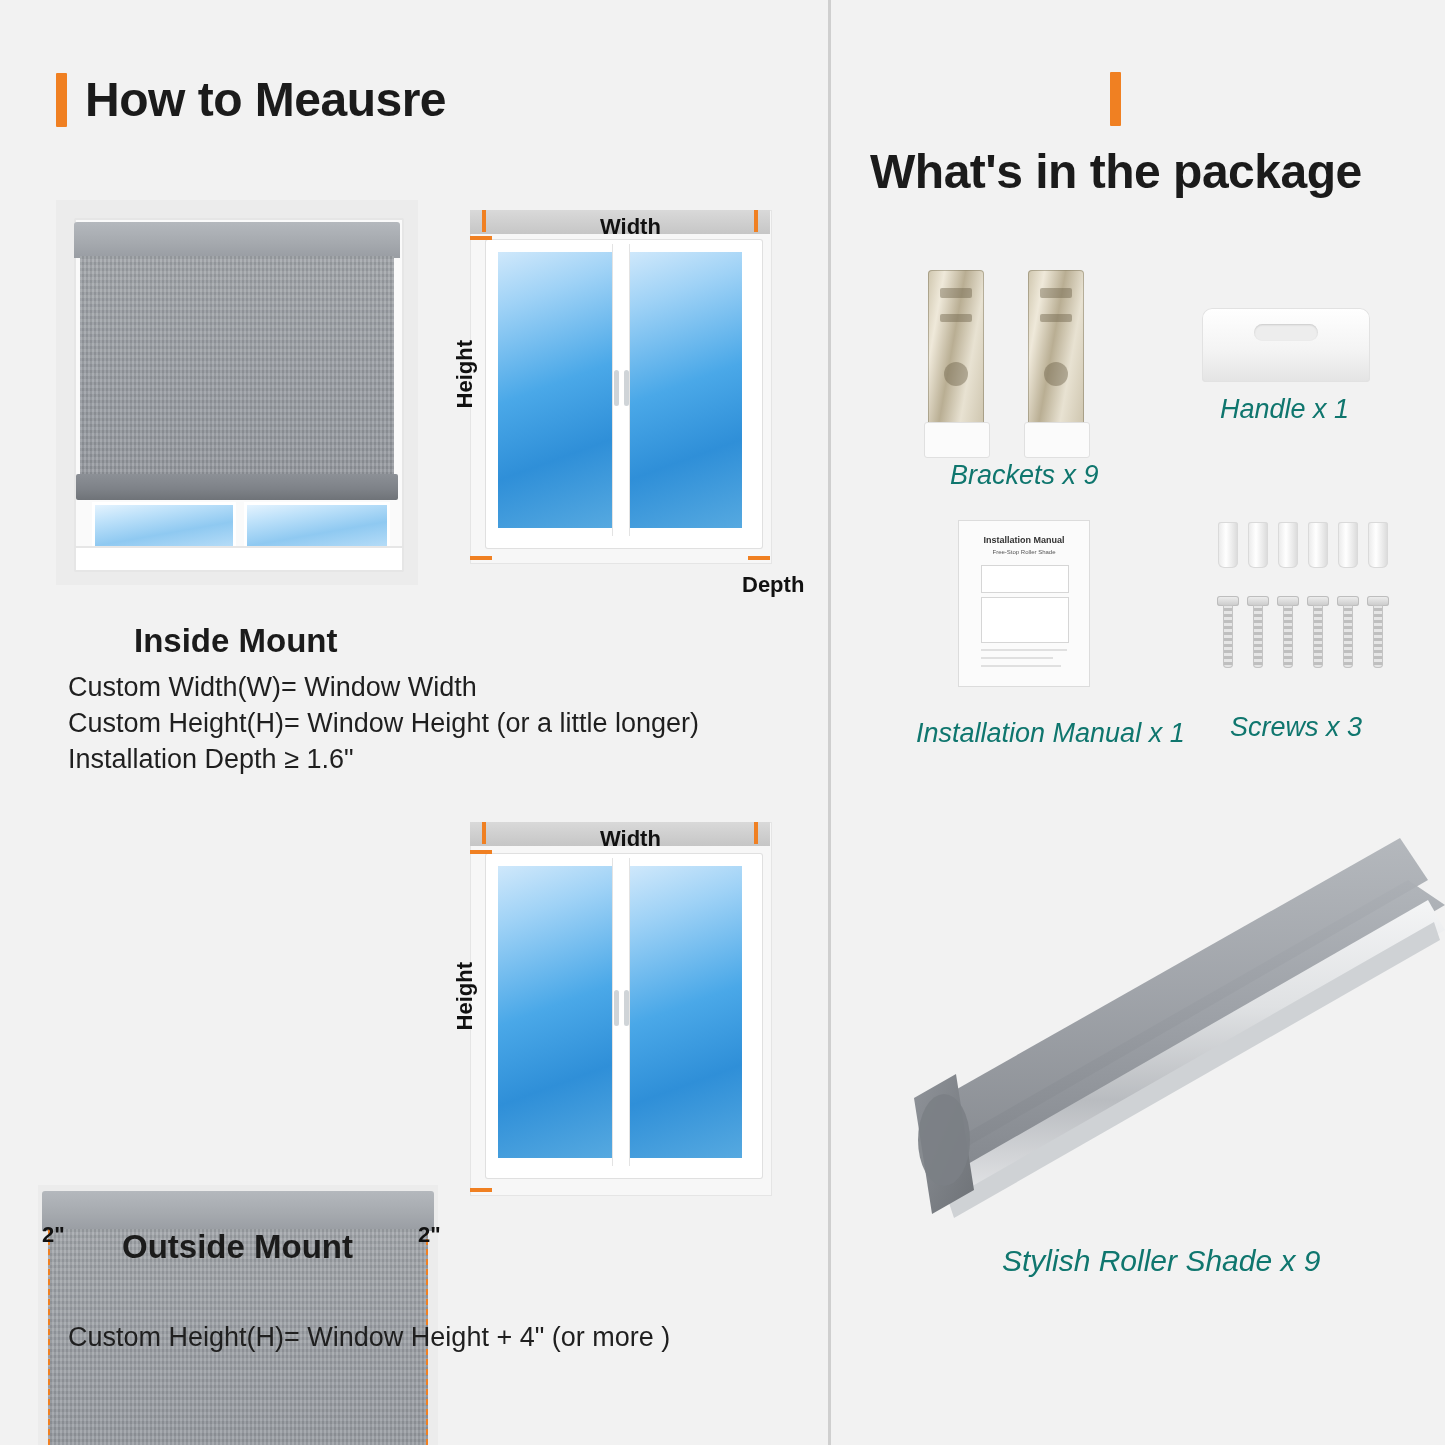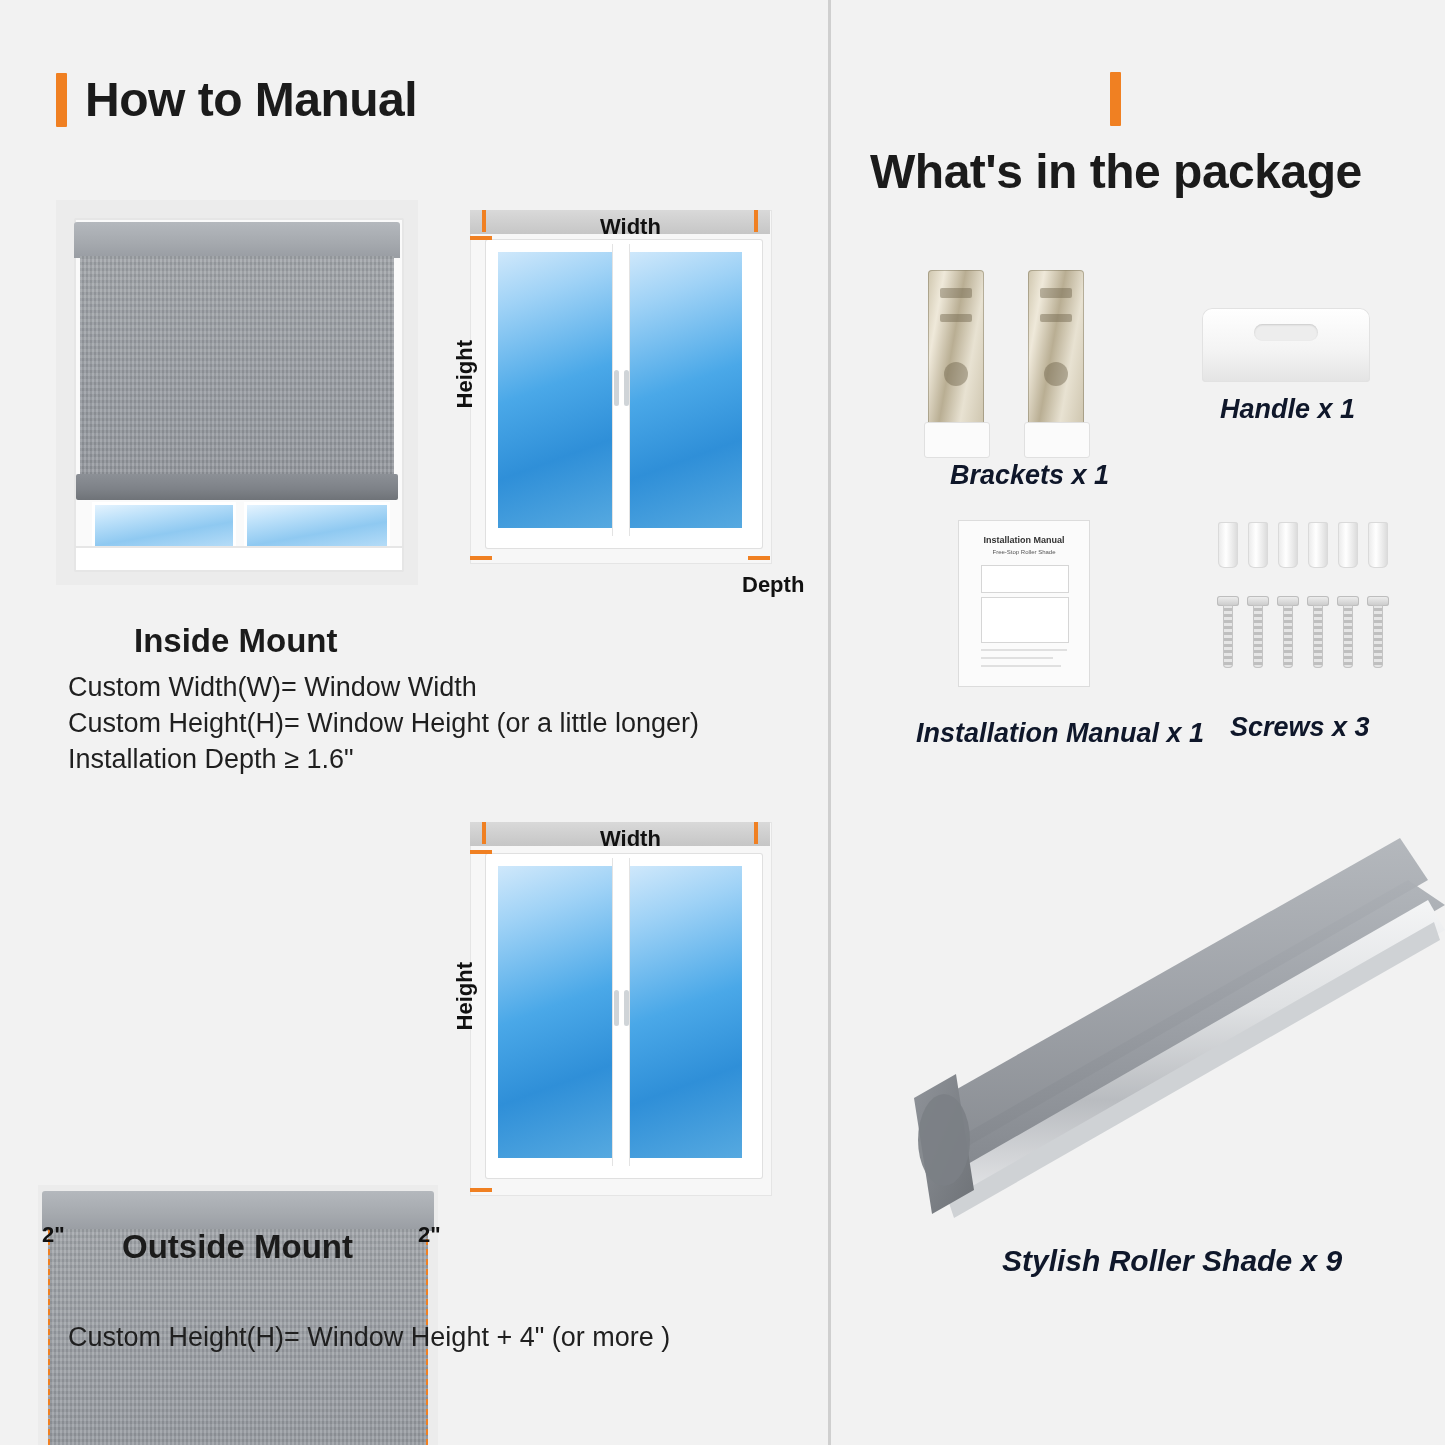--- a/index.html
+++ b/index.html
@@ -126,7 +126,7 @@
 
     <div class="sec-title left-title">
       <div class="sec-bar"></div>
-      <div class="sec-text">How to Manual</div>
+      <div class="sec-text">How to Meausre</div>
     </div>
 
     <div class="illu photo" style="left:56px;top:200px;width:362px;height:385px;">

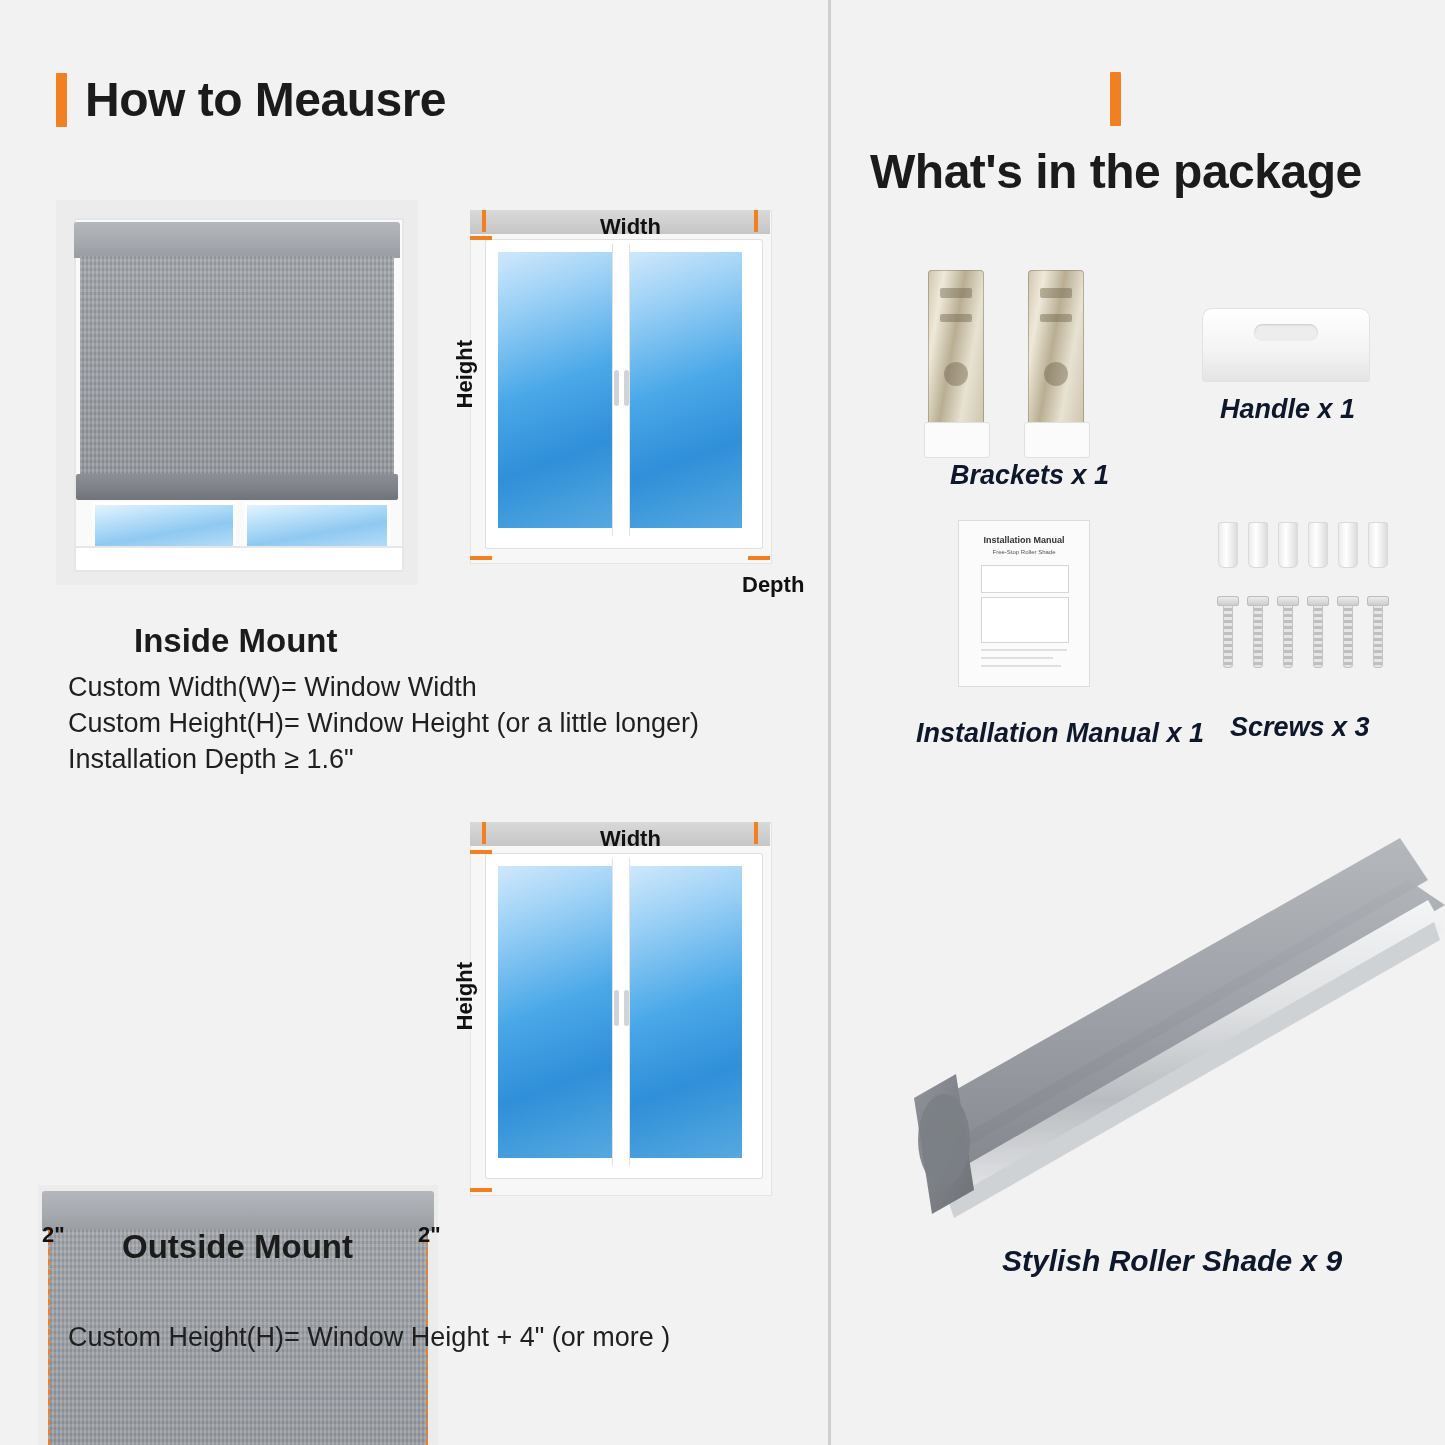--- a/index.html
+++ b/index.html
@@ -73,7 +73,7 @@
   .dash-v{position:absolute;border-left:2px dashed #f08022;}
 
   
-  .pkg-label{position:absolute;font-size:27px;font-weight:bold;font-style:italic;color:#0f172a;white-space:nowrap;}
+  .pkg-label{position:absolute;font-size:27px;font-weight:normal;font-style:italic;color:#0f766e;white-space:nowrap;}
 
   .bracket{
     position:absolute;width:56px;height:160px;border-radius:4px;

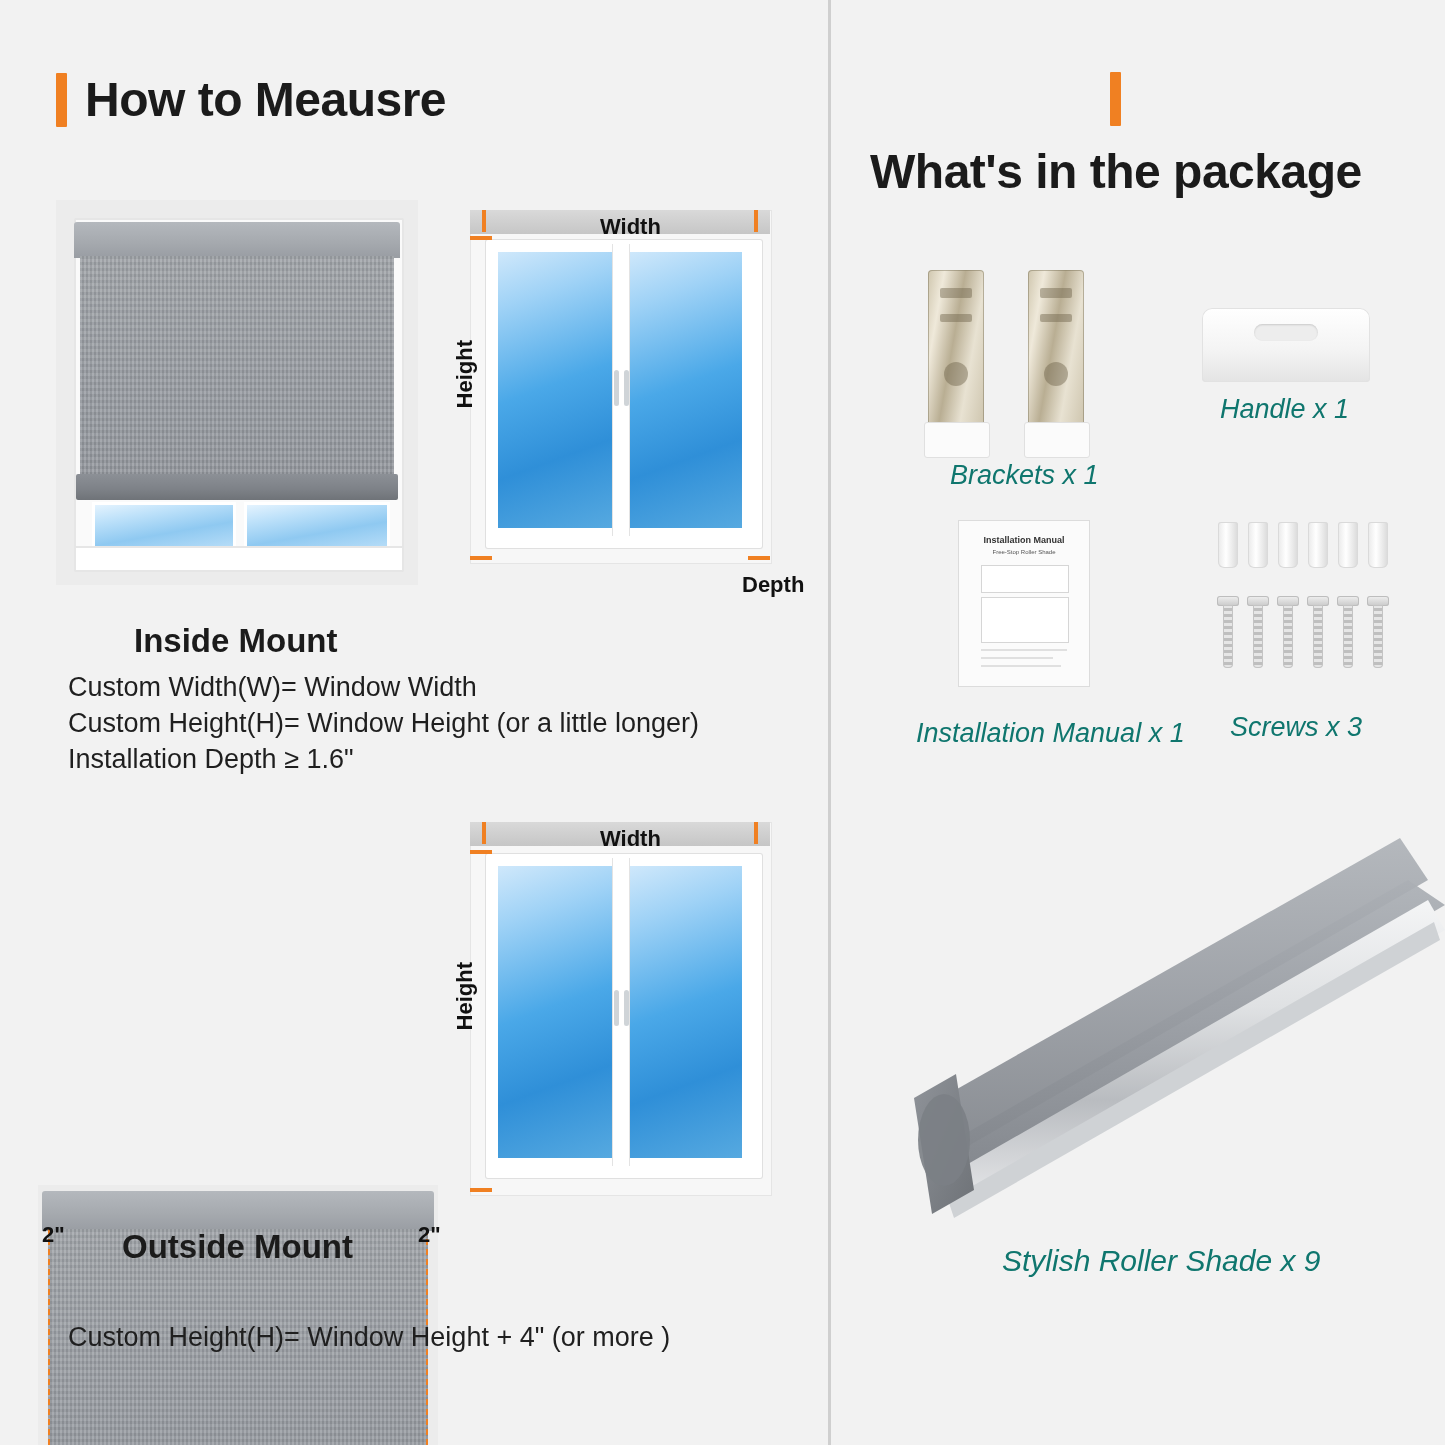--- a/index.html
+++ b/index.html
@@ -232,7 +232,7 @@
       </div>
       <div class="bracket-foot" style="left:96px;top:152px;"></div>
     </div>
-    <div class="pkg-label" style="left:122px;top:460px;">Brackets x 1</div>
+    <div class="pkg-label" style="left:122px;top:460px;">Brackets x 9</div>
 
     <div class="handle-piece" style="left:374px;top:308px;"></div>
     <div class="pkg-label" style="left:392px;top:394px;">Handle x 1</div>

